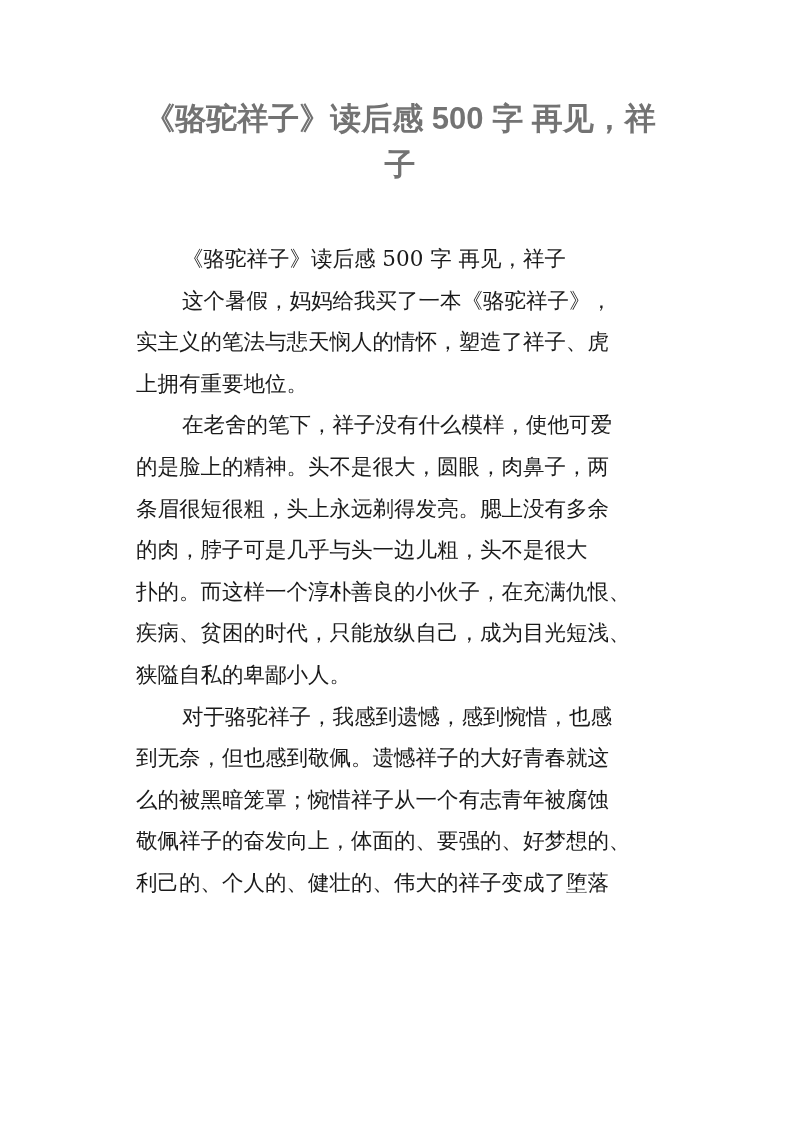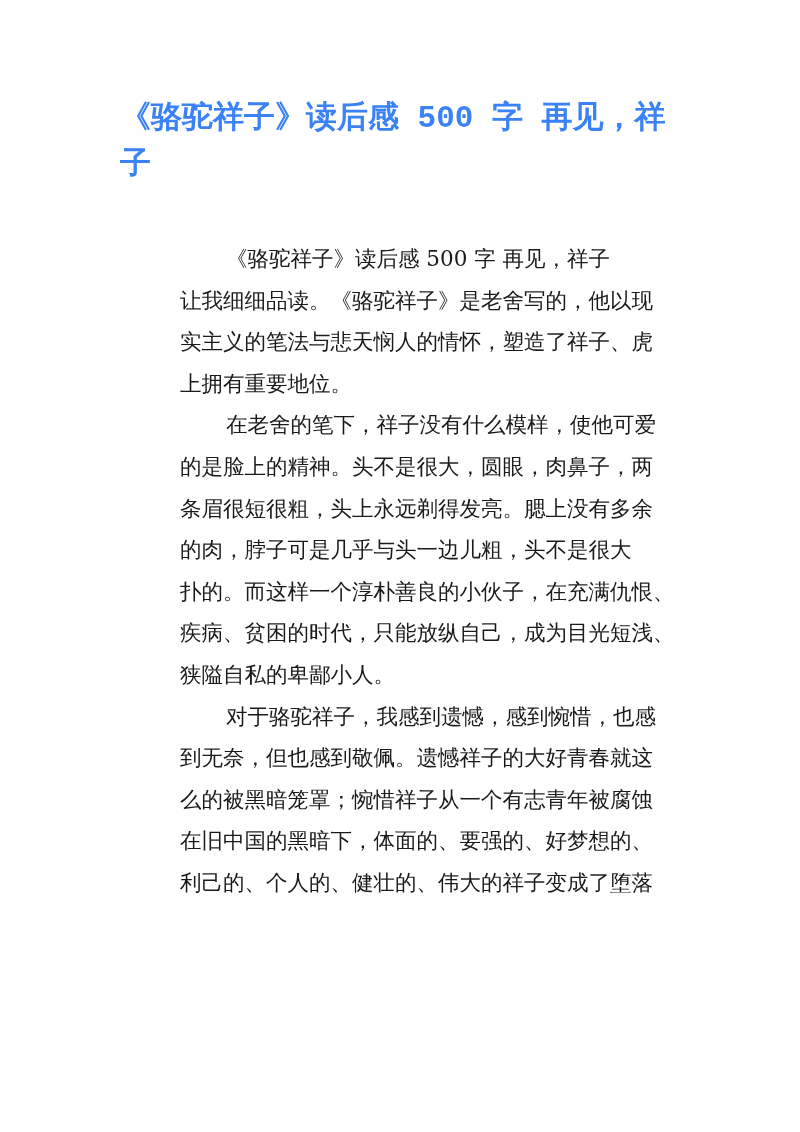--- a/index.html
+++ b/index.html
@@ -7,8 +7,8 @@
     .page { position: absolute; left: 0; top: 0; width: 800px; height: 1132px; background: #fff; }
     .title {
       position: absolute; left: 120px; top: 96px; width: 560px;
-      text-align: left; font-family: Liberation Mono, monospace;
-      font-weight: bold; font-size: 31px; line-height: 46px; color: #3b82f6;
+      text-align: center; font-family: Liberation Sans, sans-serif;
+      font-weight: bold; font-size: 31px; line-height: 46px; color: #737373;
       letter-spacing: 0px;
     }
     .body {

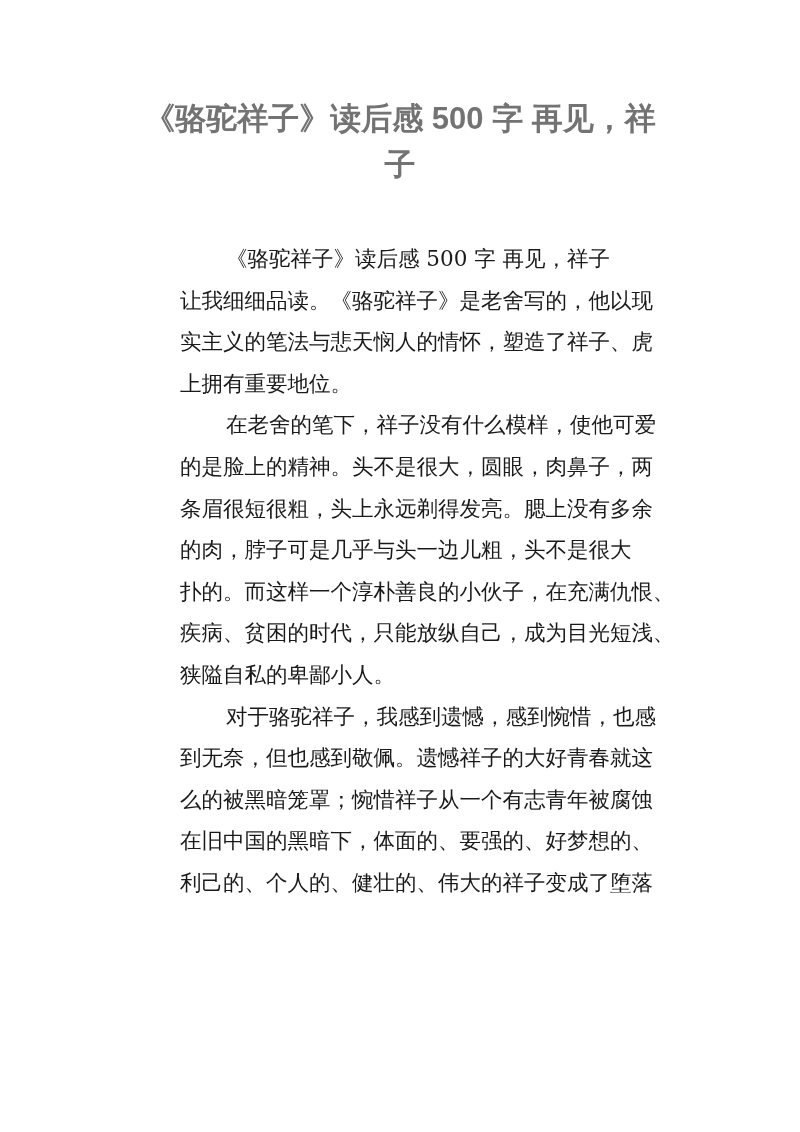--- a/index.html
+++ b/index.html
@@ -14,7 +14,7 @@
     .body {
       position: absolute; left: 136px; top: 238px; width: 532px;
       font-family: "DejaVu Serif", "Liberation Serif", serif;
-      font-size: 21.5px; line-height: 41.6px; color: #1a1a1a; margin-left: 44px;
+      font-size: 21.5px; line-height: 41.6px; color: #1a1a1a;
     }
     .line { white-space: nowrap; display: block; height: 41.6px; }
     .indent { padding-left: 46px; }

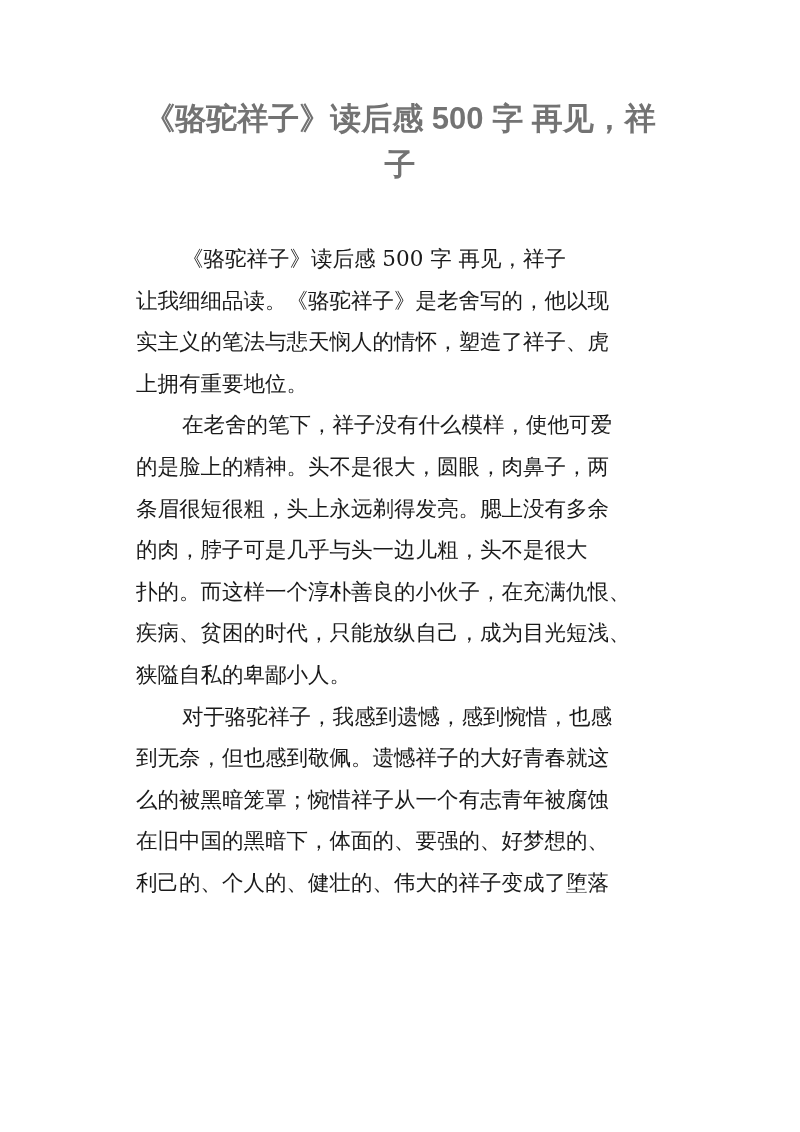--- a/index.html
+++ b/index.html
@@ -30,6 +30,7 @@
 
   <div class="body">
     <span class="line indent">《骆驼祥子》读后感 500 字  再见，祥子</span>
+    <span class="line indent">这个暑假，妈妈给我买了一本《骆驼祥子》，</span>
     <span class="line">让我细细品读。《骆驼祥子》是老舍写的，他以现</span>
     <span class="line">实主义的笔法与悲天悯人的情怀，塑造了祥子、虎</span>
     <span class="line">上拥有重要地位。</span>

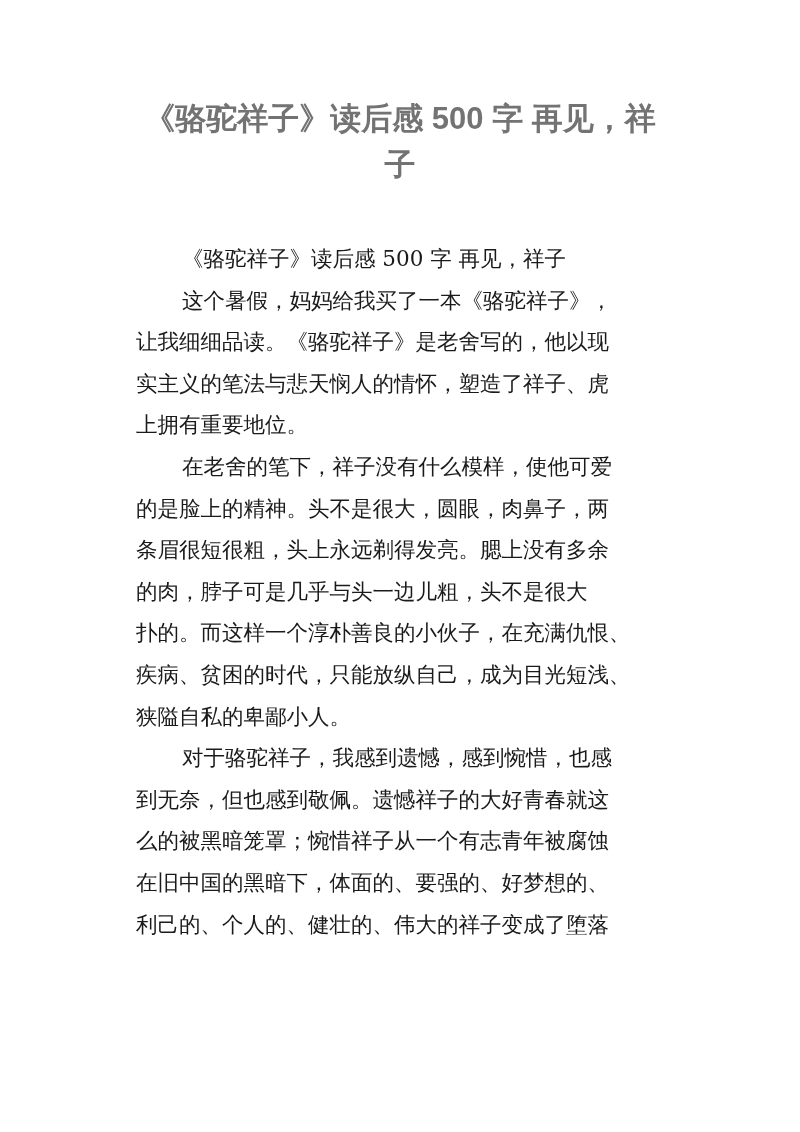--- a/index.html
+++ b/index.html
@@ -31,7 +31,6 @@
   <div class="body">
     <span class="line indent">《骆驼祥子》读后感 500 字  再见，祥子</span>
     <span class="line indent">这个暑假，妈妈给我买了一本《骆驼祥子》，</span>
-    <span class="line">让我细细品读。《骆驼祥子》是老舍写的，他以现</span>
     <span class="line">实主义的笔法与悲天悯人的情怀，塑造了祥子、虎</span>
     <span class="line">上拥有重要地位。</span>
     <span class="line indent">在老舍的笔下，祥子没有什么模样，使他可爱</span>

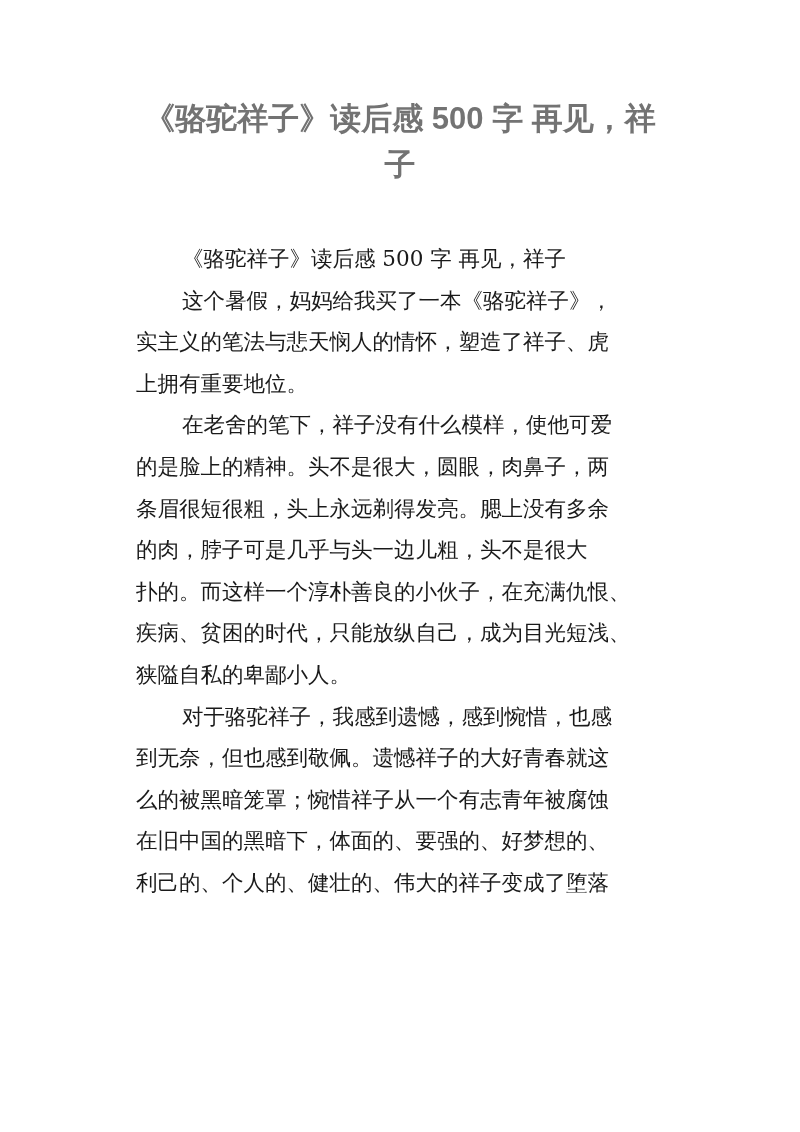--- a/index.html
+++ b/index.html
@@ -43,7 +43,7 @@
     <span class="line indent">对于骆驼祥子，我感到遗憾，感到惋惜，也感</span>
     <span class="line">到无奈，但也感到敬佩。遗憾祥子的大好青春就这</span>
     <span class="line">么的被黑暗笼罩；惋惜祥子从一个有志青年被腐蚀</span>
-    <span class="line">在旧中国的黑暗下，体面的、要强的、好梦想的、</span>
+    <span class="line">敬佩祥子的奋发向上，体面的、要强的、好梦想的、</span>
     <span class="line">利己的、个人的、健壮的、伟大的祥子变成了堕落</span>
   </div>
 </div>

